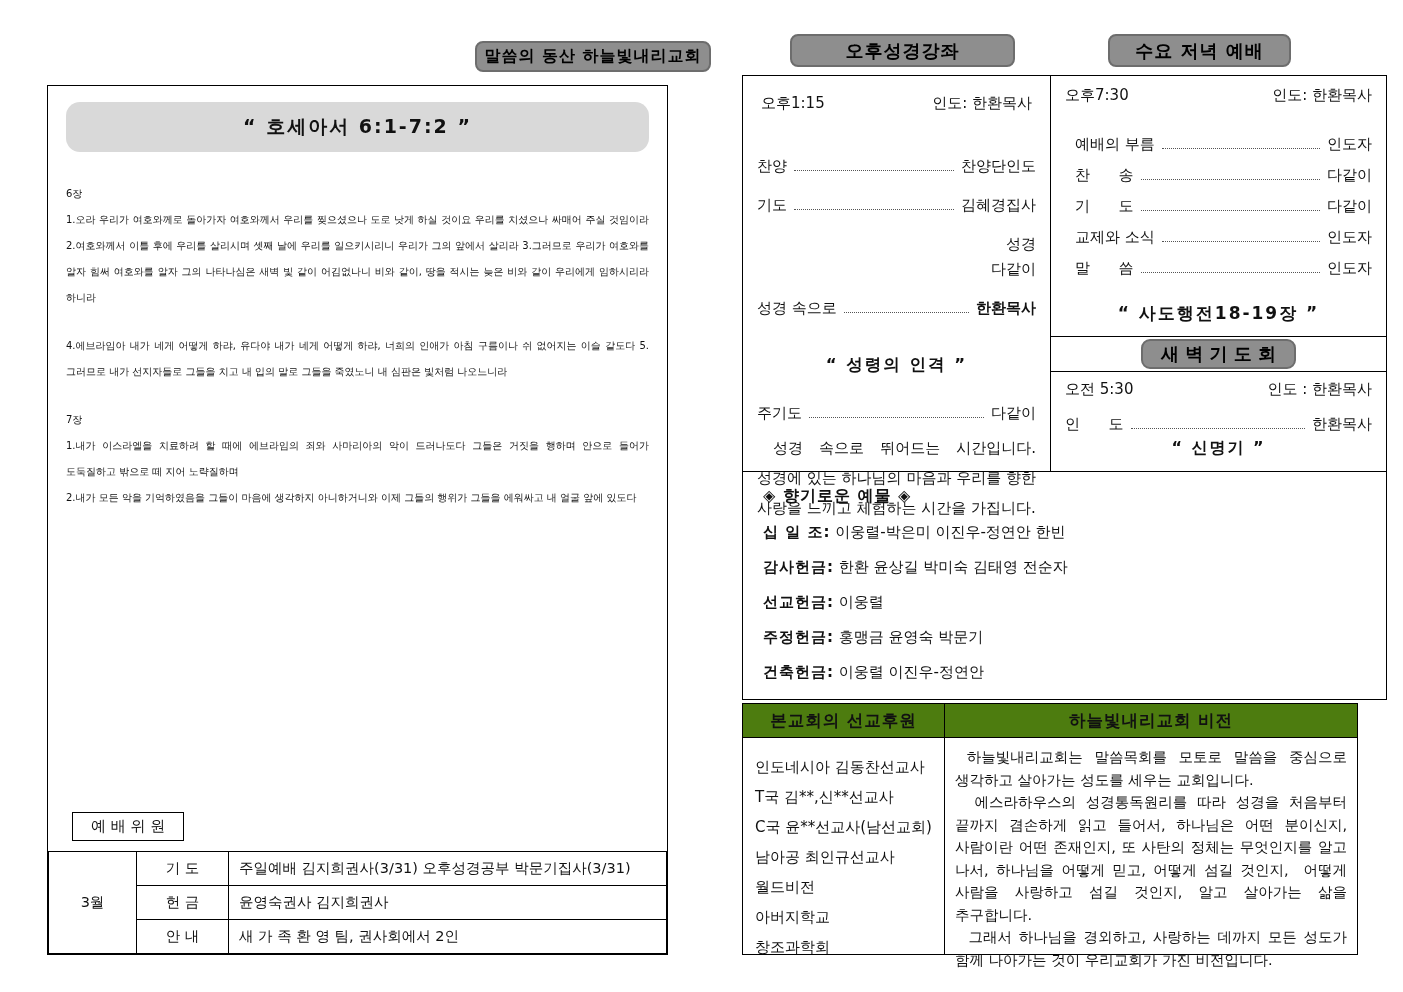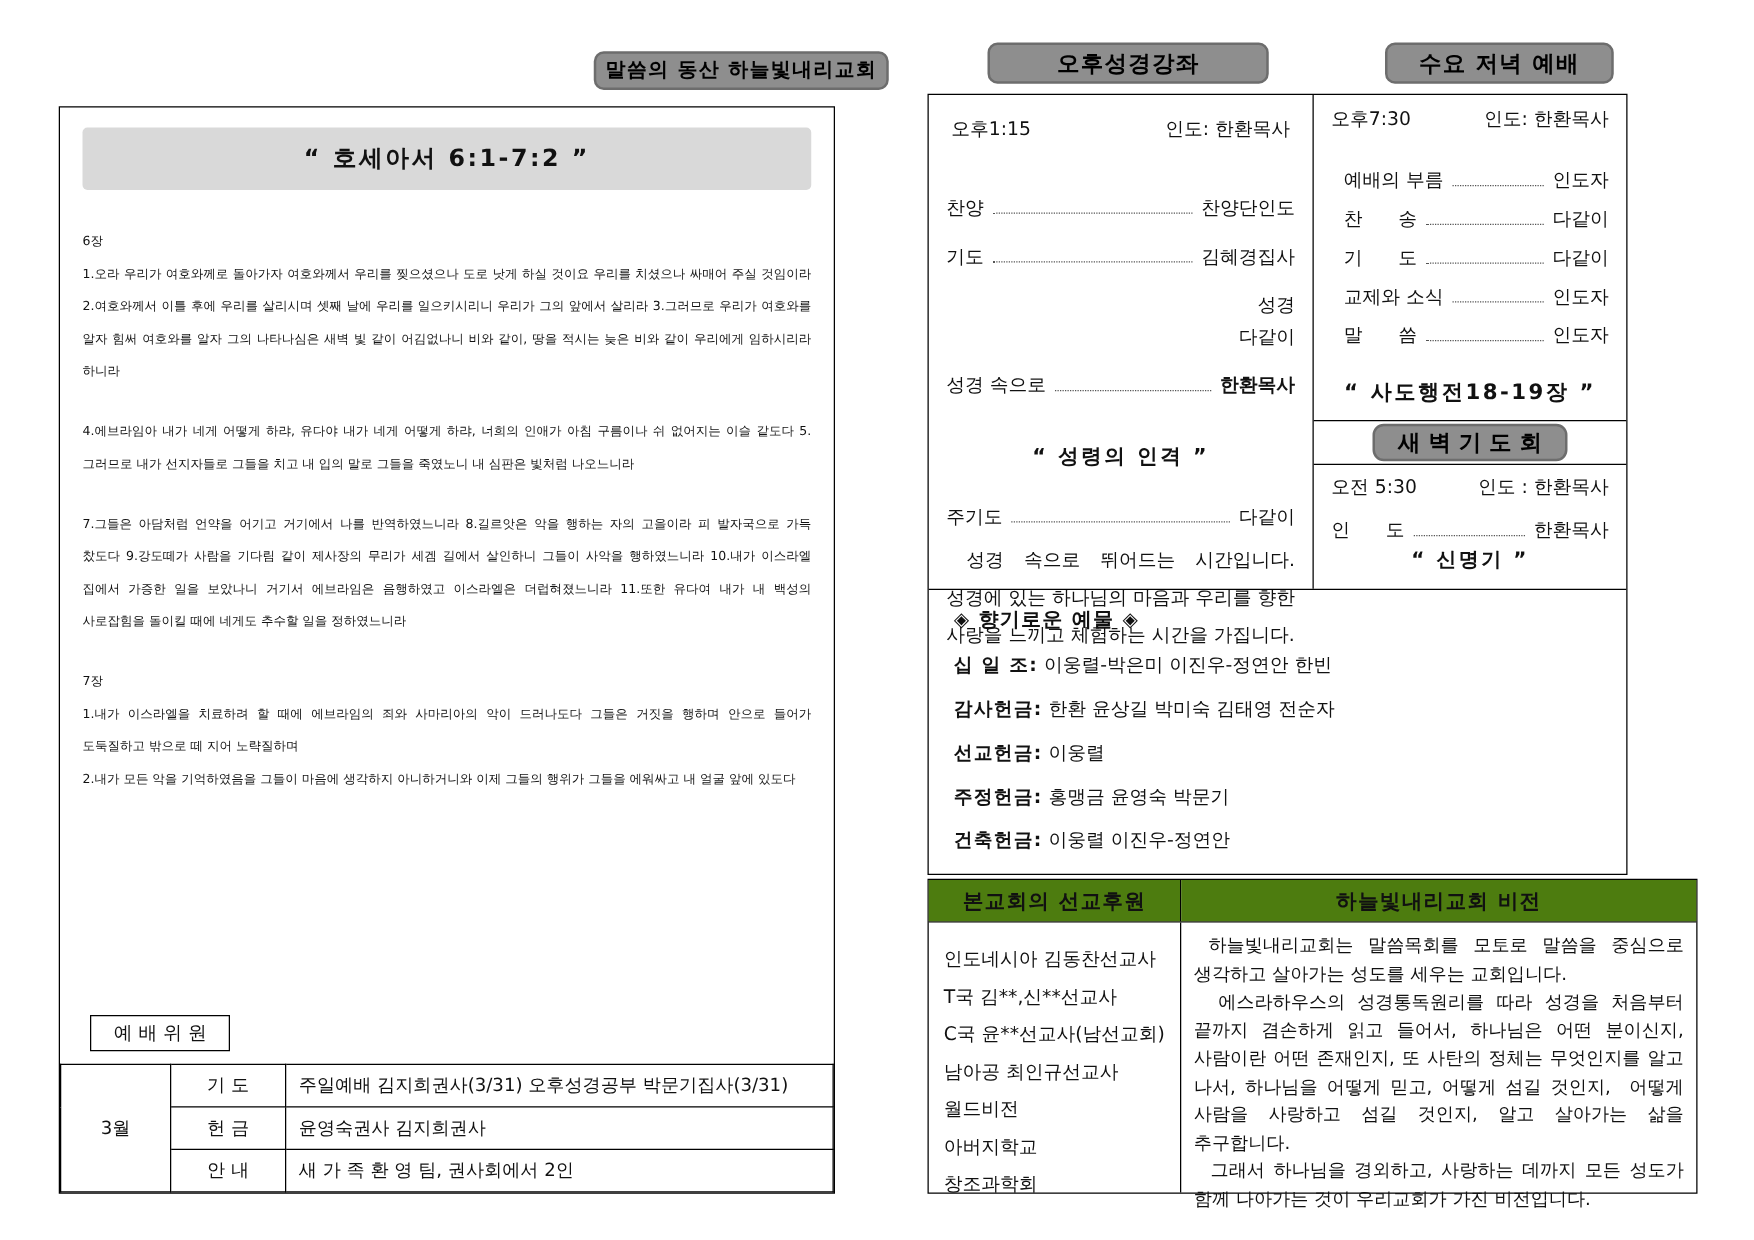--- a/index.html
+++ b/index.html
@@ -47,7 +47,7 @@
   td.val-cell{text-align:left;white-space:pre-wrap;}
   
   .right-box{
-    position:absolute;left:742px;top:75px;width:560px;height:625px;
+    position:absolute;left:742px;top:75px;width:645px;height:625px;
     border:1px solid #000;box-sizing:border-box;font-size:15px;
   }
   .aft-col{

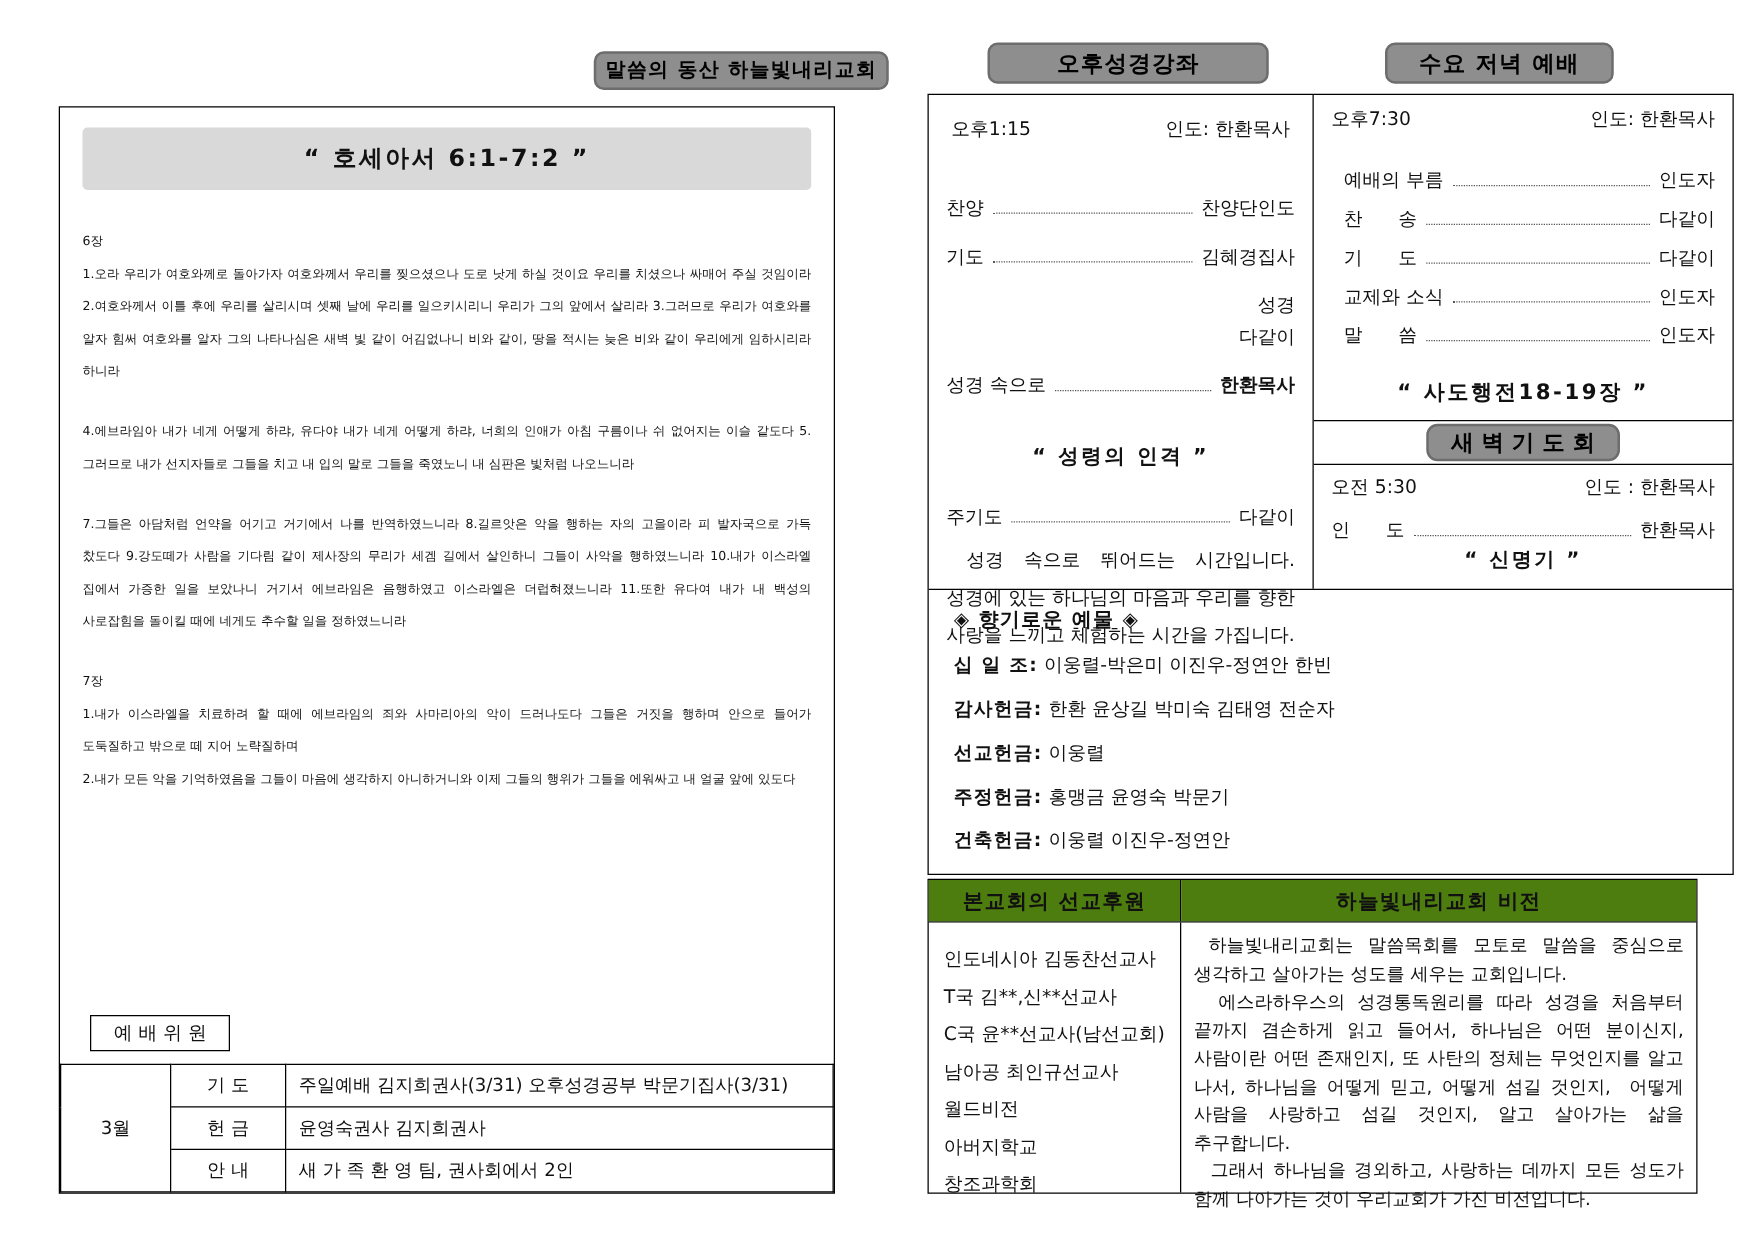--- a/index.html
+++ b/index.html
@@ -22,7 +22,7 @@
     display:flex;flex-direction:column;padding:16px 18px 0;
   }
   .title-pill{
-    background:#d9d9d9;border-radius:4px;height:50px;flex:0 0 50px;
+    background:#d9d9d9;border-radius:14px;height:50px;flex:0 0 50px;
     display:flex;align-items:center;justify-content:center;
     font-size:19px;font-weight:bold;letter-spacing:2px;
   }

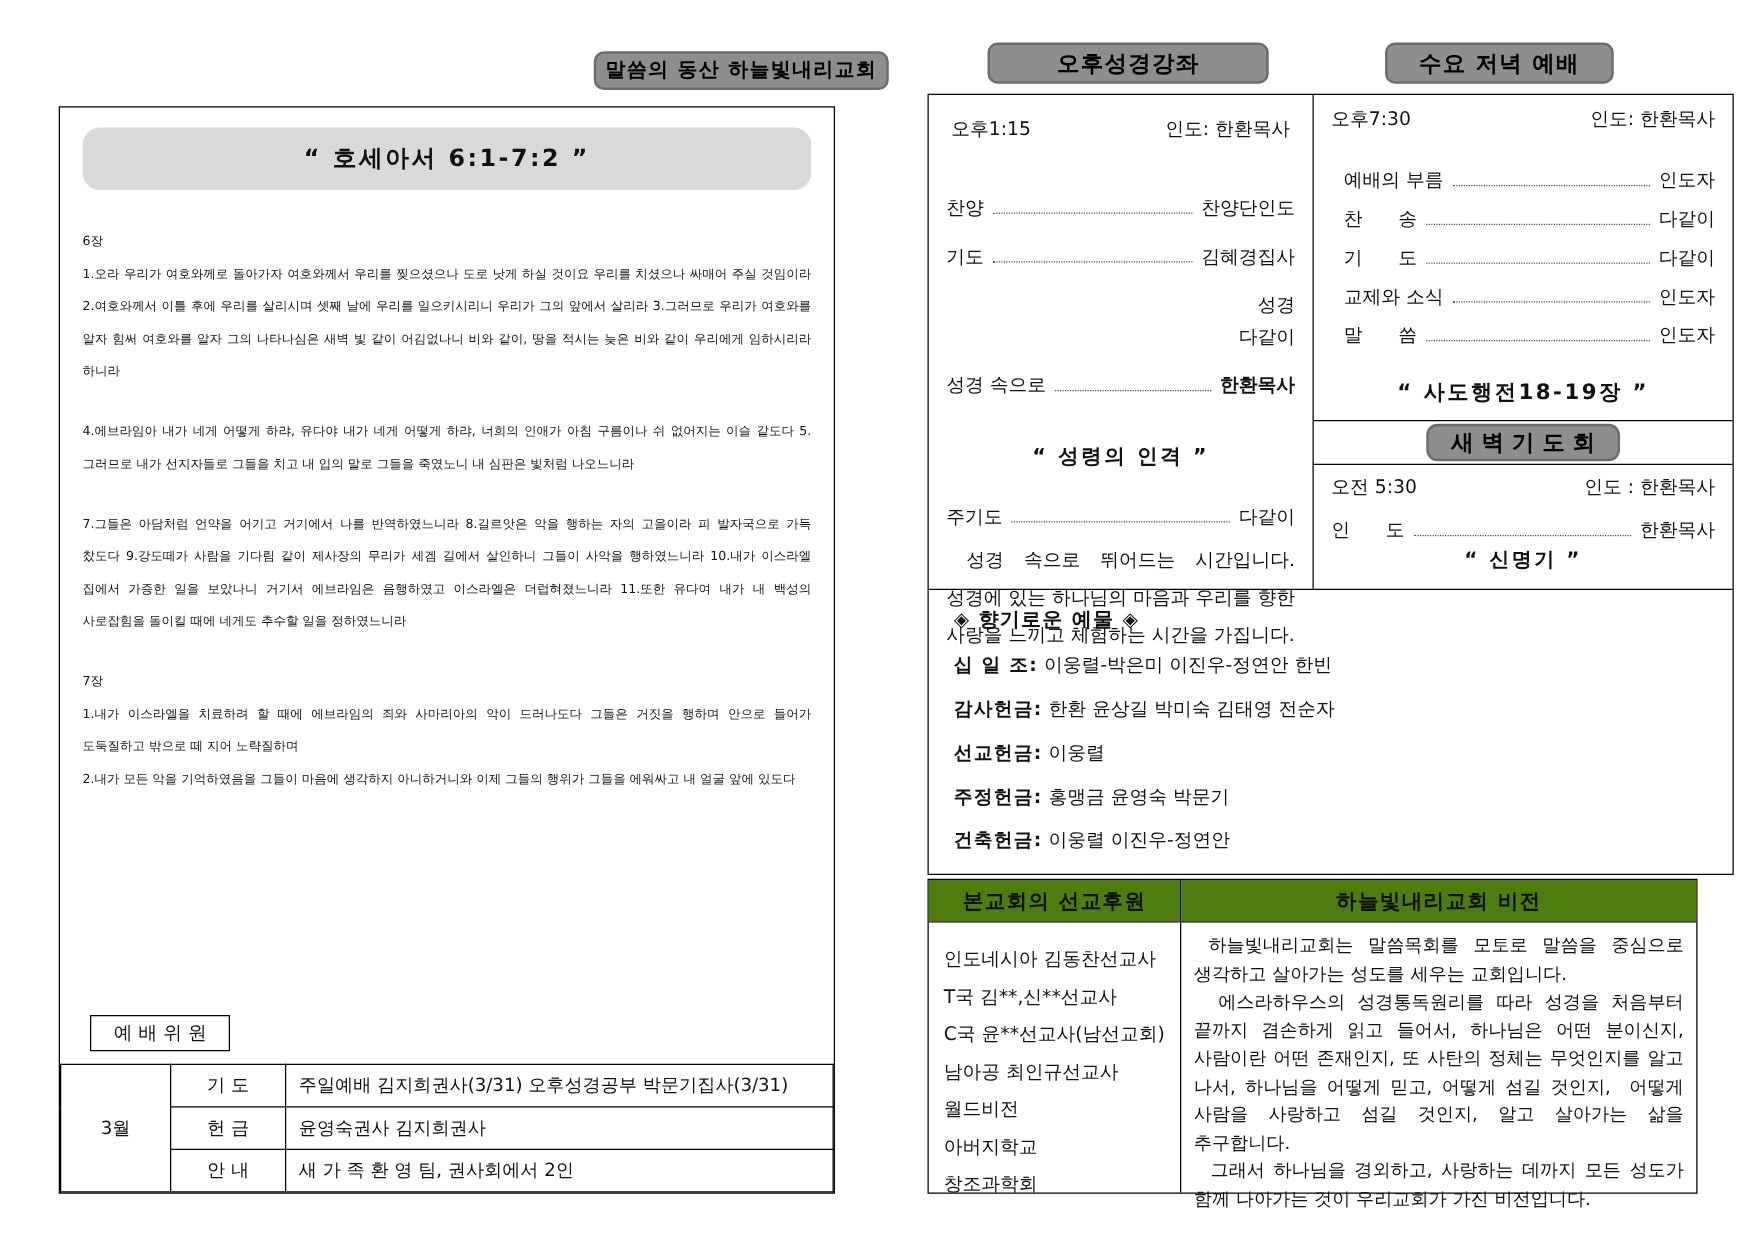--- a/index.html
+++ b/index.html
@@ -127,7 +127,6 @@
     <p class="chapter">6장</p>
     <p>1.오라 우리가 여호와께로 돌아가자 여호와께서 우리를 찢으셨으나 도로 낫게 하실 것이요 우리를 치셨으나 싸매어 주실 것임이라 2.여호와께서 이틀 후에 우리를 살리시며 셋째 날에 우리를 일으키시리니 우리가 그의 앞에서 살리라 3.그러므로 우리가 여호와를 알자 힘써 여호와를 알자 그의 나타나심은 새벽 빛 같이 어김없나니 비와 같이, 땅을 적시는 늦은 비와 같이 우리에게 임하시리라 하니라</p>
     <p>4.에브라임아 내가 네게 어떻게 하랴, 유다야 내가 네게 어떻게 하랴, 너희의 인애가 아침 구름이나 쉬 없어지는 이슬 같도다 5.그러므로 내가 선지자들로 그들을 치고 내 입의 말로 그들을 죽였노니 내 심판은 빛처럼 나오느니라</p>
-    <p>7.그들은 아담처럼 언약을 어기고 거기에서 나를 반역하였느니라 8.길르앗은 악을 행하는 자의 고을이라 피 발자국으로 가득 찼도다 9.강도떼가 사람을 기다림 같이 제사장의 무리가 세겜 길에서 살인하니 그들이 사악을 행하였느니라 10.내가 이스라엘 집에서 가증한 일을 보았나니 거기서 에브라임은 음행하였고 이스라엘은 더럽혀졌느니라 11.또한 유다여 내가 내 백성의 사로잡힘을 돌이킬 때에 네게도 추수할 일을 정하였느니라</p>
     <p class="chapter">7장</p>
     <p class="tight">1.내가 이스라엘을 치료하려 할 때에 에브라임의 죄와 사마리아의 악이 드러나도다 그들은 거짓을 행하며 안으로 들어가 도둑질하고 밖으로 떼 지어 노략질하며</p>
     <p class="tight">2.내가 모든 악을 기억하였음을 그들이 마음에 생각하지 아니하거니와 이제 그들의 행위가 그들을 에워싸고 내 얼굴 앞에 있도다</p>

